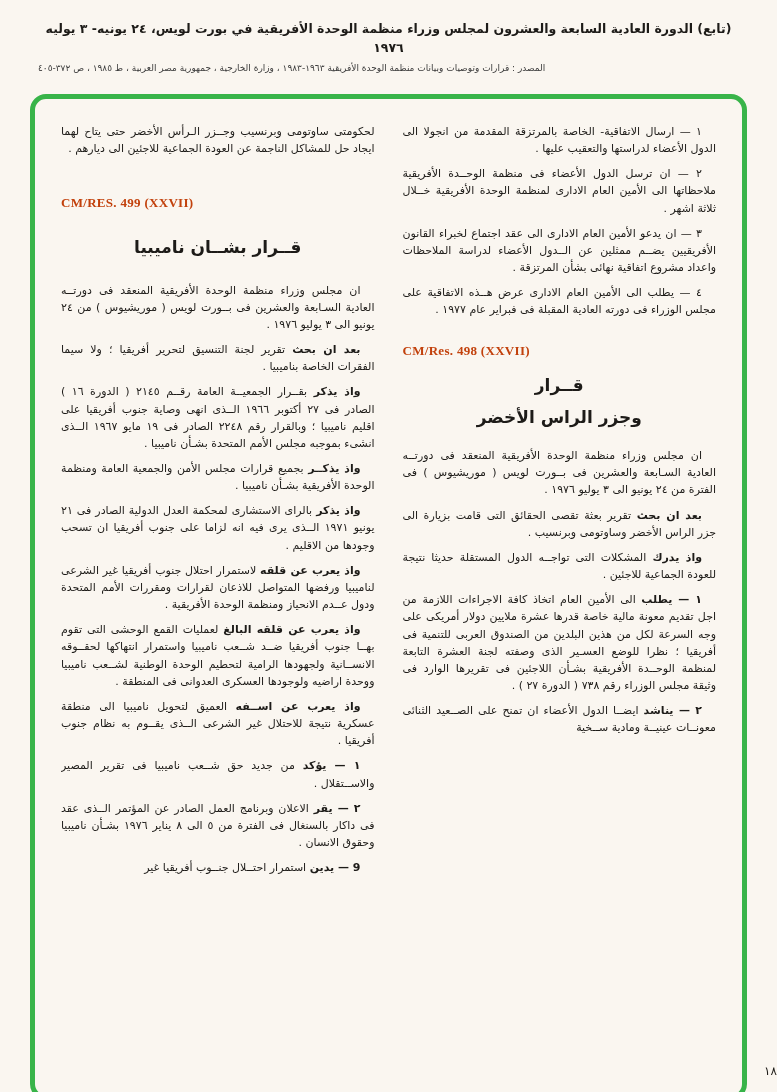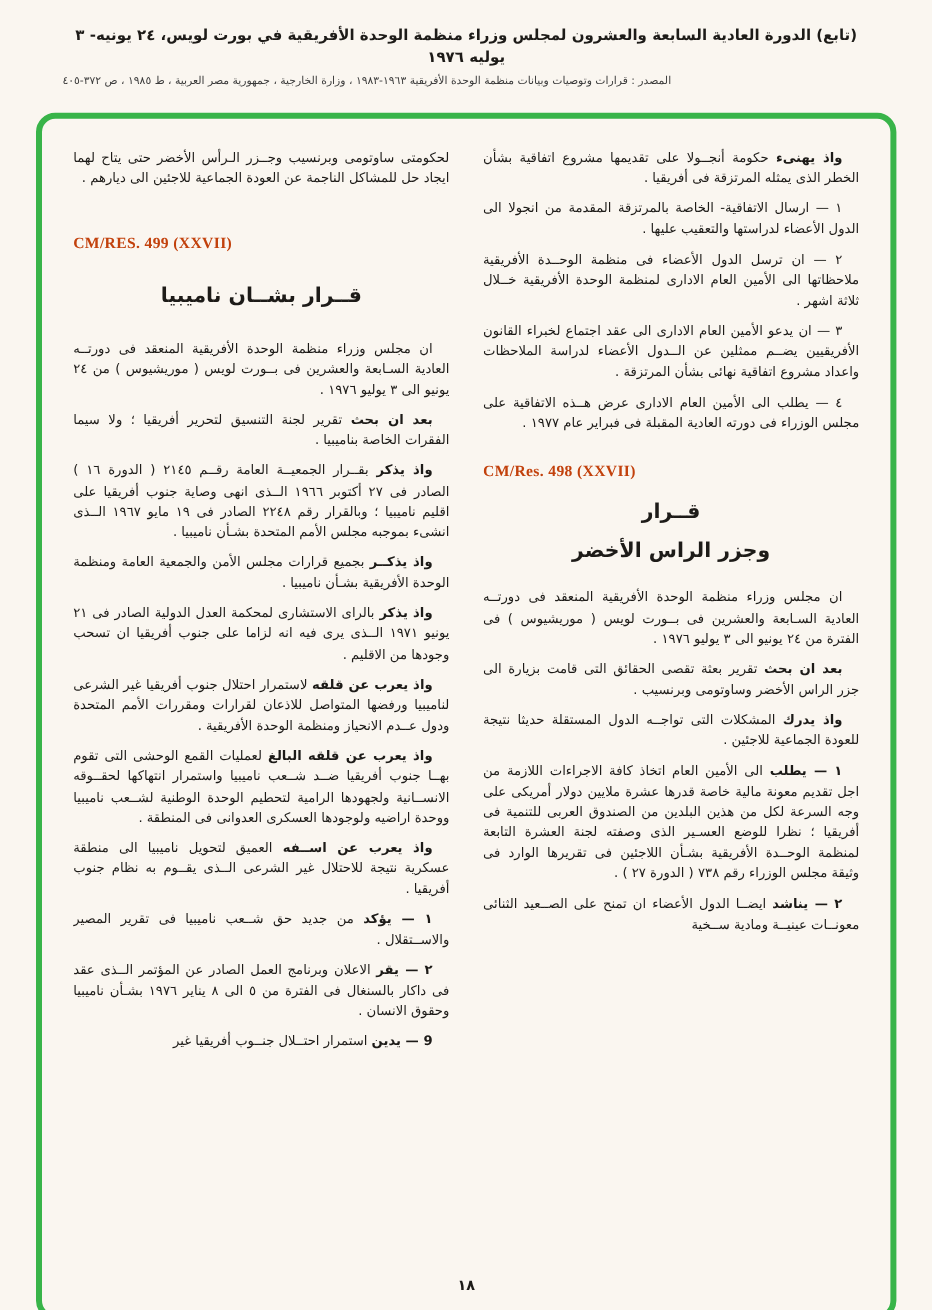--- a/index.html
+++ b/index.html
@@ -9,7 +9,7 @@
     background:var(--paper,#faf6f0);color:var(--ink,#1d1b18);
     direction:rtl;overflow:hidden;
   }
-  .header{padding:20px 52px 0;}
+  .header{padding:20px 38px 0;}
   .header-line1{font-size:12.5px;font-weight:bold;text-align:center;line-height:1.5;}
   .header-line2{font-size:9px;text-align:left;margin-top:5px;color:#3a3a3a;}
   .frame{

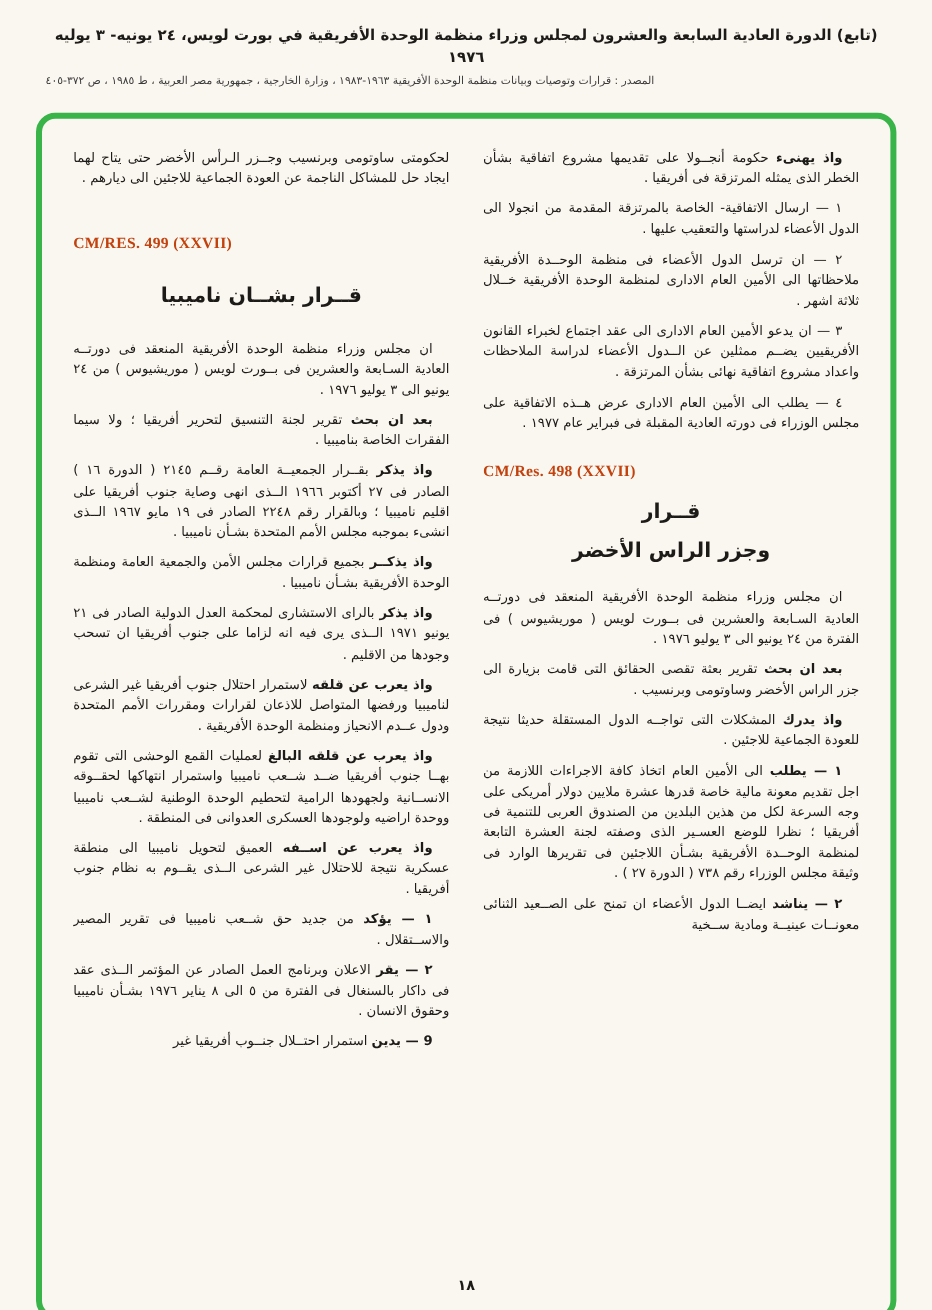--- a/index.html
+++ b/index.html
@@ -47,7 +47,6 @@
     <div class="columns">
 
       <section class="col">
-        <p class="para"><span class="lead">واذ يهنىء</span><span> حكومة أنجــولا على تقديمها مشروع اتفاقية بشأن الخطر الذى يمثله المرتزقة فى أفريقيا .</span></p>
         <p class="para"><span class="lead"></span><span>١ — ارسال الاتفاقية- الخاصة بالمرتزقة المقدمة من انجولا الى الدول الأعضاء لدراستها والتعقيب عليها .</span></p>
         <p class="para"><span class="lead"></span><span>٢ — ان ترسل الدول الأعضاء فى منظمة الوحــدة الأفريقية ملاحظاتها الى الأمين العام الادارى لمنظمة الوحدة الأفريقية خــلال ثلاثة اشهر .</span></p>
         <p class="para"><span class="lead"></span><span>٣ — ان يدعو الأمين العام الادارى الى عقد اجتماع لخبراء القانون الأفريقيين يضــم ممثلين عن الــدول الأعضاء لدراسة الملاحظات واعداد مشروع اتفاقية نهائى بشأن المرتزقة .</span></p>

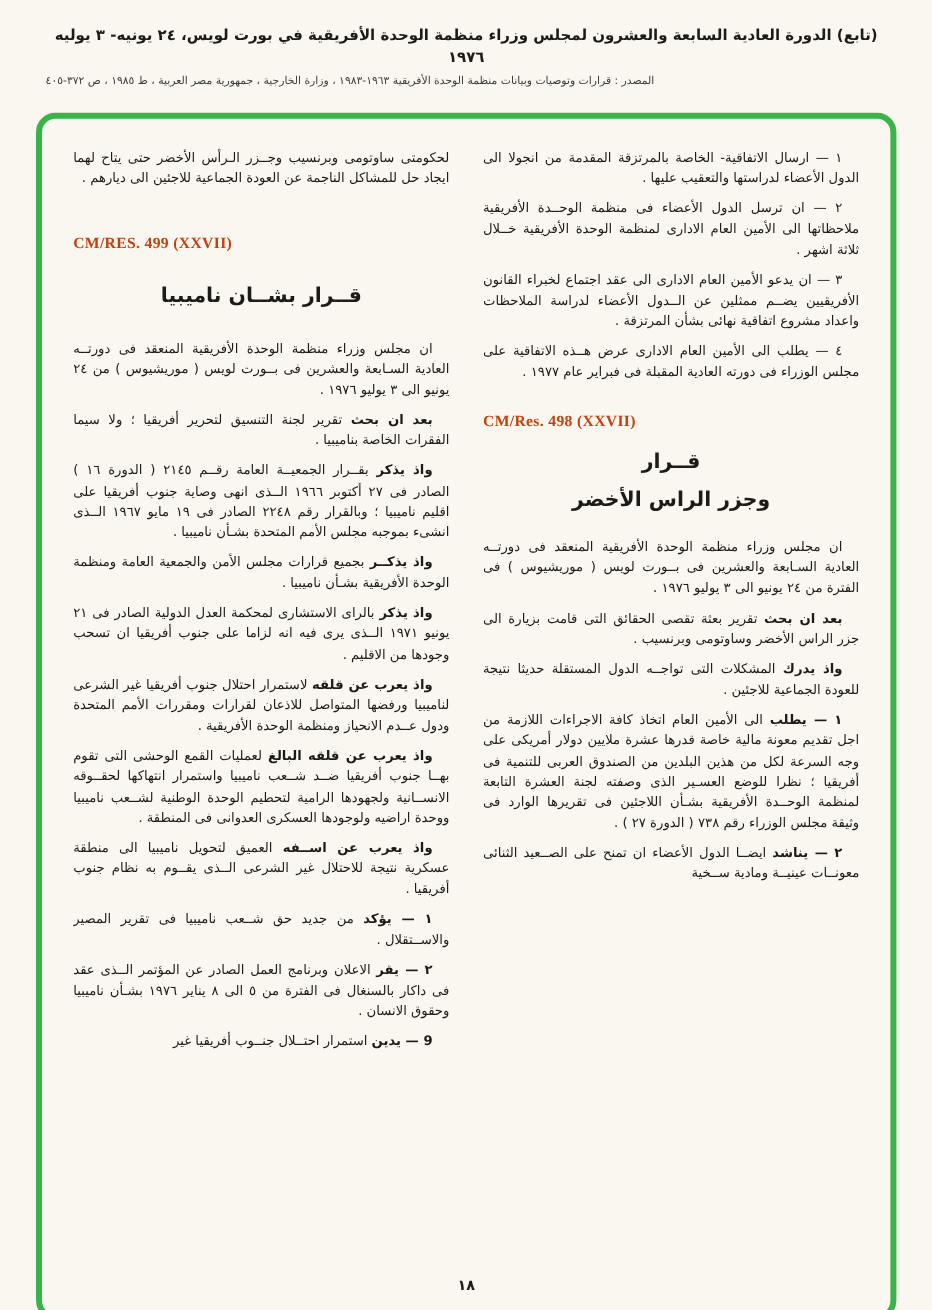--- a/index.html
+++ b/index.html
@@ -29,8 +29,8 @@
   }
   .res-title{text-align:center;font-weight:bold;font-size:17px;line-height:1.9;margin:10px 0 14px;}
   .page-number{
-    position:absolute;bottom:14px;left:0;width:100%;text-align:center;
-    font-size:12px;font-weight:bold;letter-spacing:5px;margin-top:28px;
+    position:absolute;bottom:14px;left:0;width:100%;
+    font-size:12px;font-weight:normal;letter-spacing:5px;margin-top:28px;
   }
 </style>
 </head>

